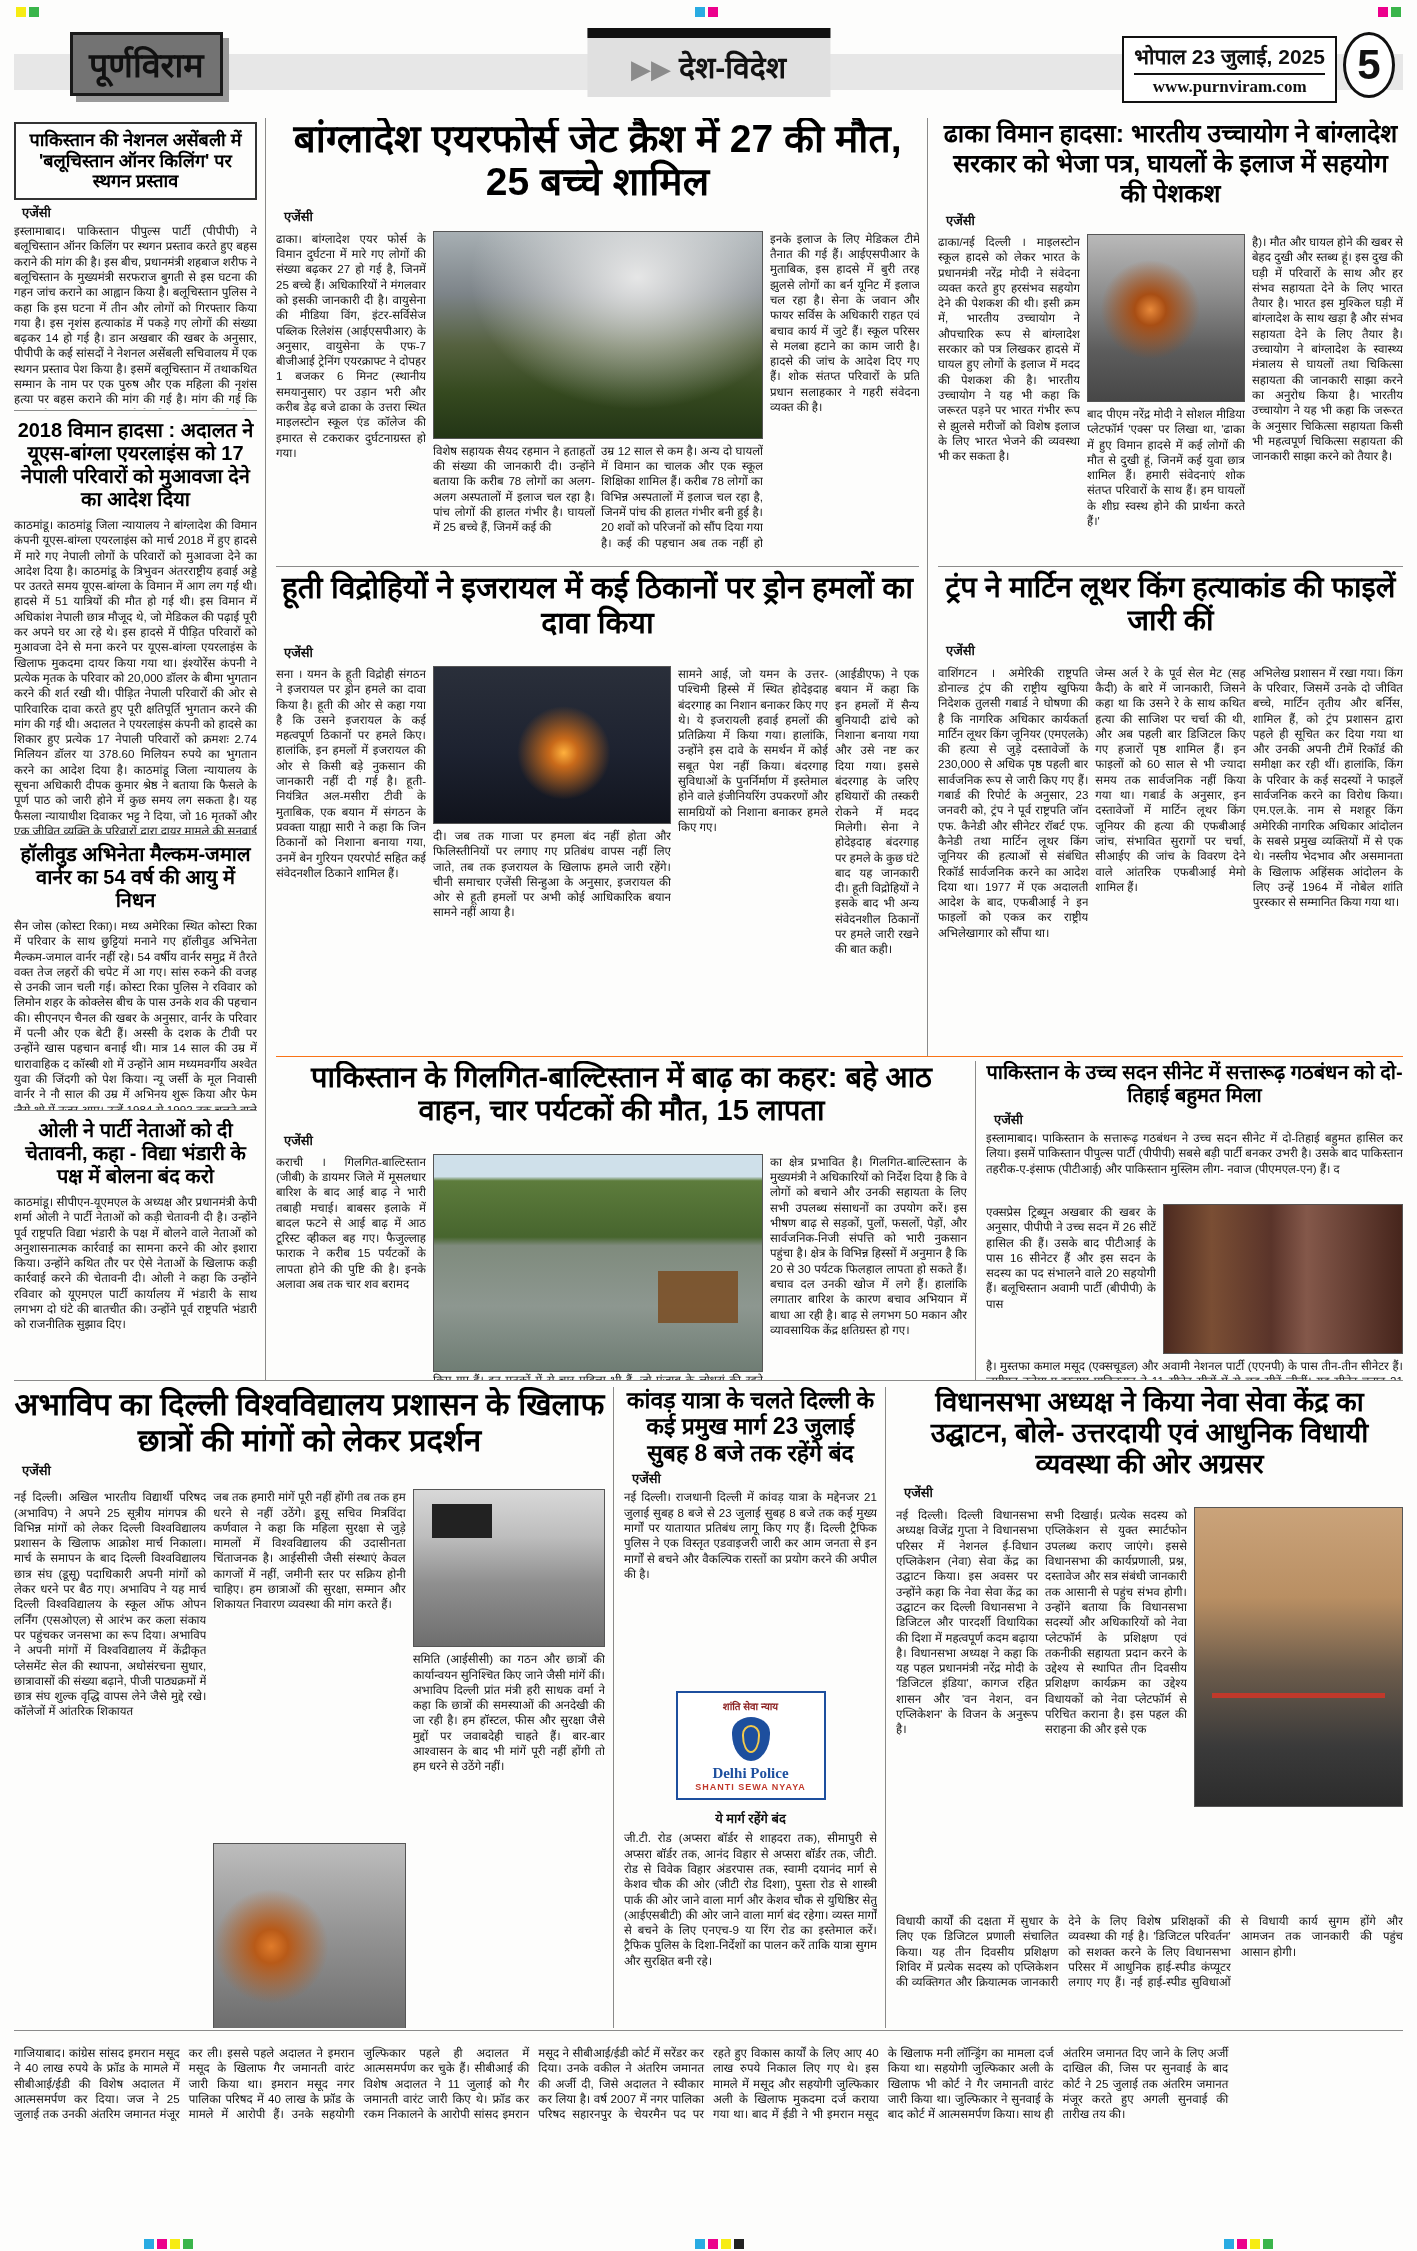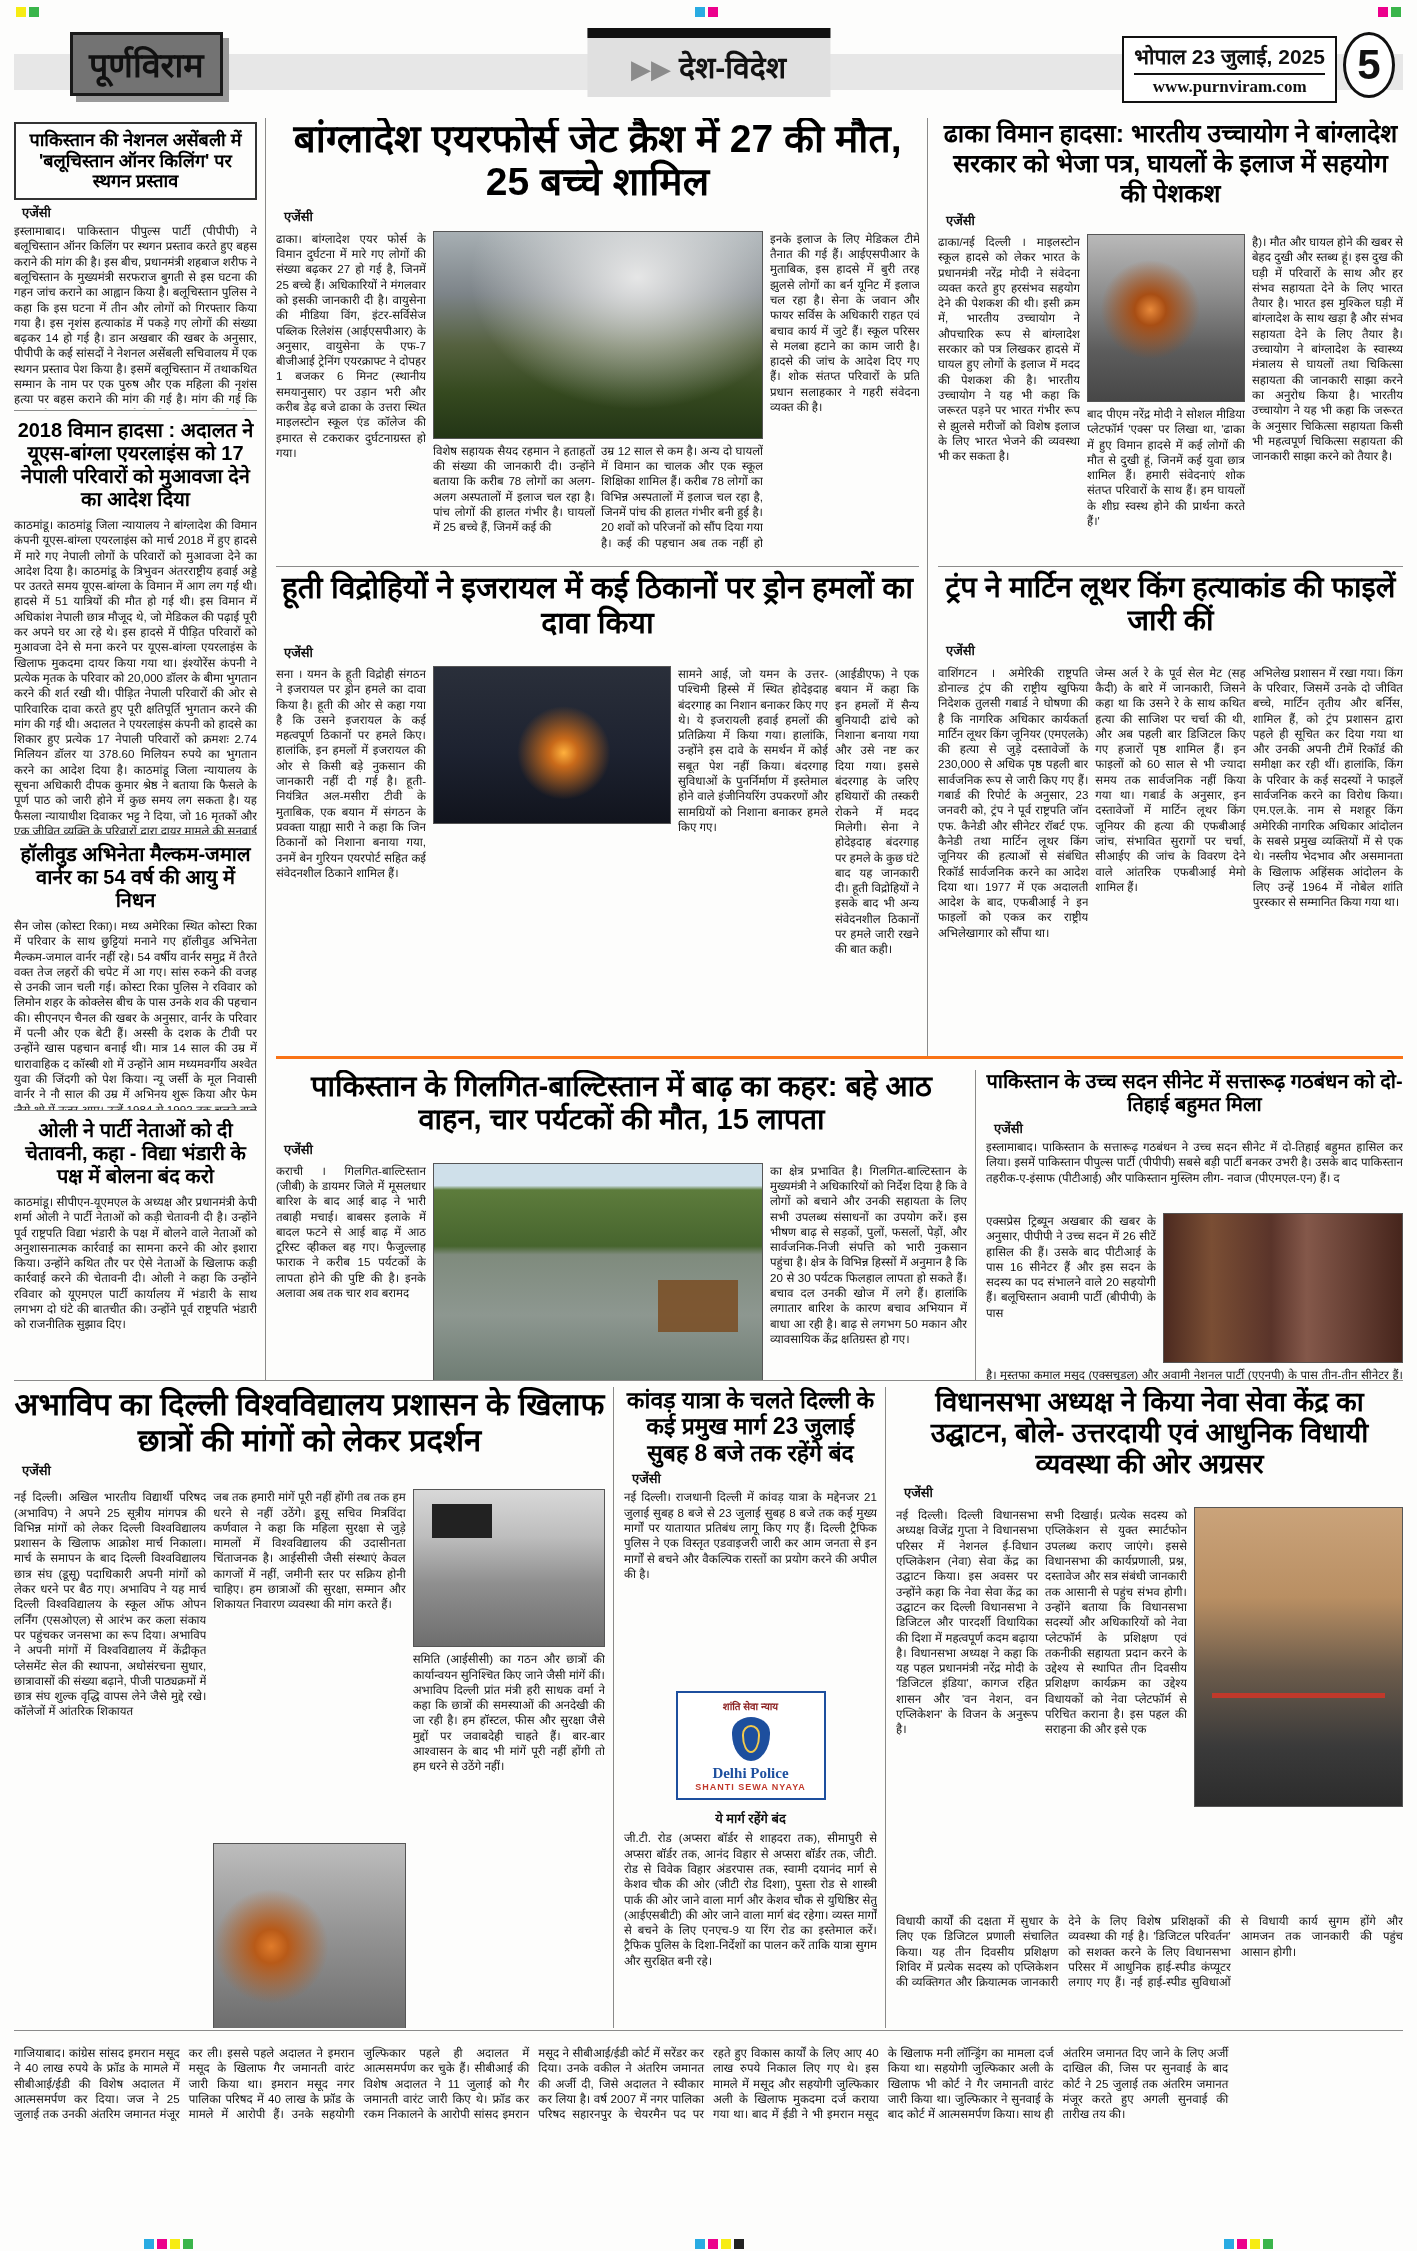--- a/index.html
+++ b/index.html
@@ -219,6 +219,7 @@
               <div class="houthi-colA body-txt">सना । यमन के हूती विद्रोही संगठन ने इजरायल पर ड्रोन हमले का दावा किया है। हूती की ओर से कहा गया है कि उसने इजरायल के कई महत्वपूर्ण ठिकानों पर हमले किए। हालांकि, इन हमलों में इजरायल की ओर से किसी बड़े नुकसान की जानकारी नहीं दी गई है। हूती-नियंत्रित अल-मसीरा टीवी के मुताबिक, एक बयान में संगठन के प्रवक्ता याह्या सारी ने कहा कि जिन ठिकानों को निशाना बनाया गया, उनमें बेन गुरियन एयरपोर्ट सहित कई संवेदनशील ठिकाने शामिल हैं।</div>
               <div class="houthi-mid">
                 <div class="photo houthi-photo"></div>
+                <div class="body-txt" style="height:226px;">दी। जब तक गाजा पर हमला बंद नहीं होता और फिलिस्तीनियों पर लगाए गए प्रतिबंध वापस नहीं लिए जाते, तब तक इजरायल के खिलाफ हमले जारी रहेंगे। चीनी समाचार एजेंसी सिन्हुआ के अनुसार, इजरायल की ओर से हूती हमलों पर अभी कोई आधिकारिक बयान सामने नहीं आया है।</div>
               </div>
               <div class="houthi-colC body-txt">सामने आई, जो यमन के उत्तर-पश्चिमी हिस्से में स्थित होदेइदाह बंदरगाह का निशान बनाकर किए गए थे। ये इजरायली हवाई हमलों की प्रतिक्रिया में किया गया। हालांकि, उन्होंने इस दावे के समर्थन में कोई सबूत पेश नहीं किया। बंदरगाह सुविधाओं के पुनर्निर्माण में इस्तेमाल होने वाले इंजीनियरिंग उपकरणों और सामग्रियों को निशाना बनाकर हमले किए गए।</div>
               <div class="houthi-colD body-txt">(आईडीएफ) ने एक बयान में कहा कि इन हमलों में सैन्य बुनियादी ढांचे को निशाना बनाया गया और उसे नष्ट कर दिया गया। इससे बंदरगाह के जरिए हथियारों की तस्करी रोकने में मदद मिलेगी। सेना ने होदेइदाह बंदरगाह पर हमले के कुछ घंटे बाद यह जानकारी दी। हूती विद्रोहियों ने इसके बाद भी अन्य संवेदनशील ठिकानों पर हमले जारी रखने की बात कही।</div>

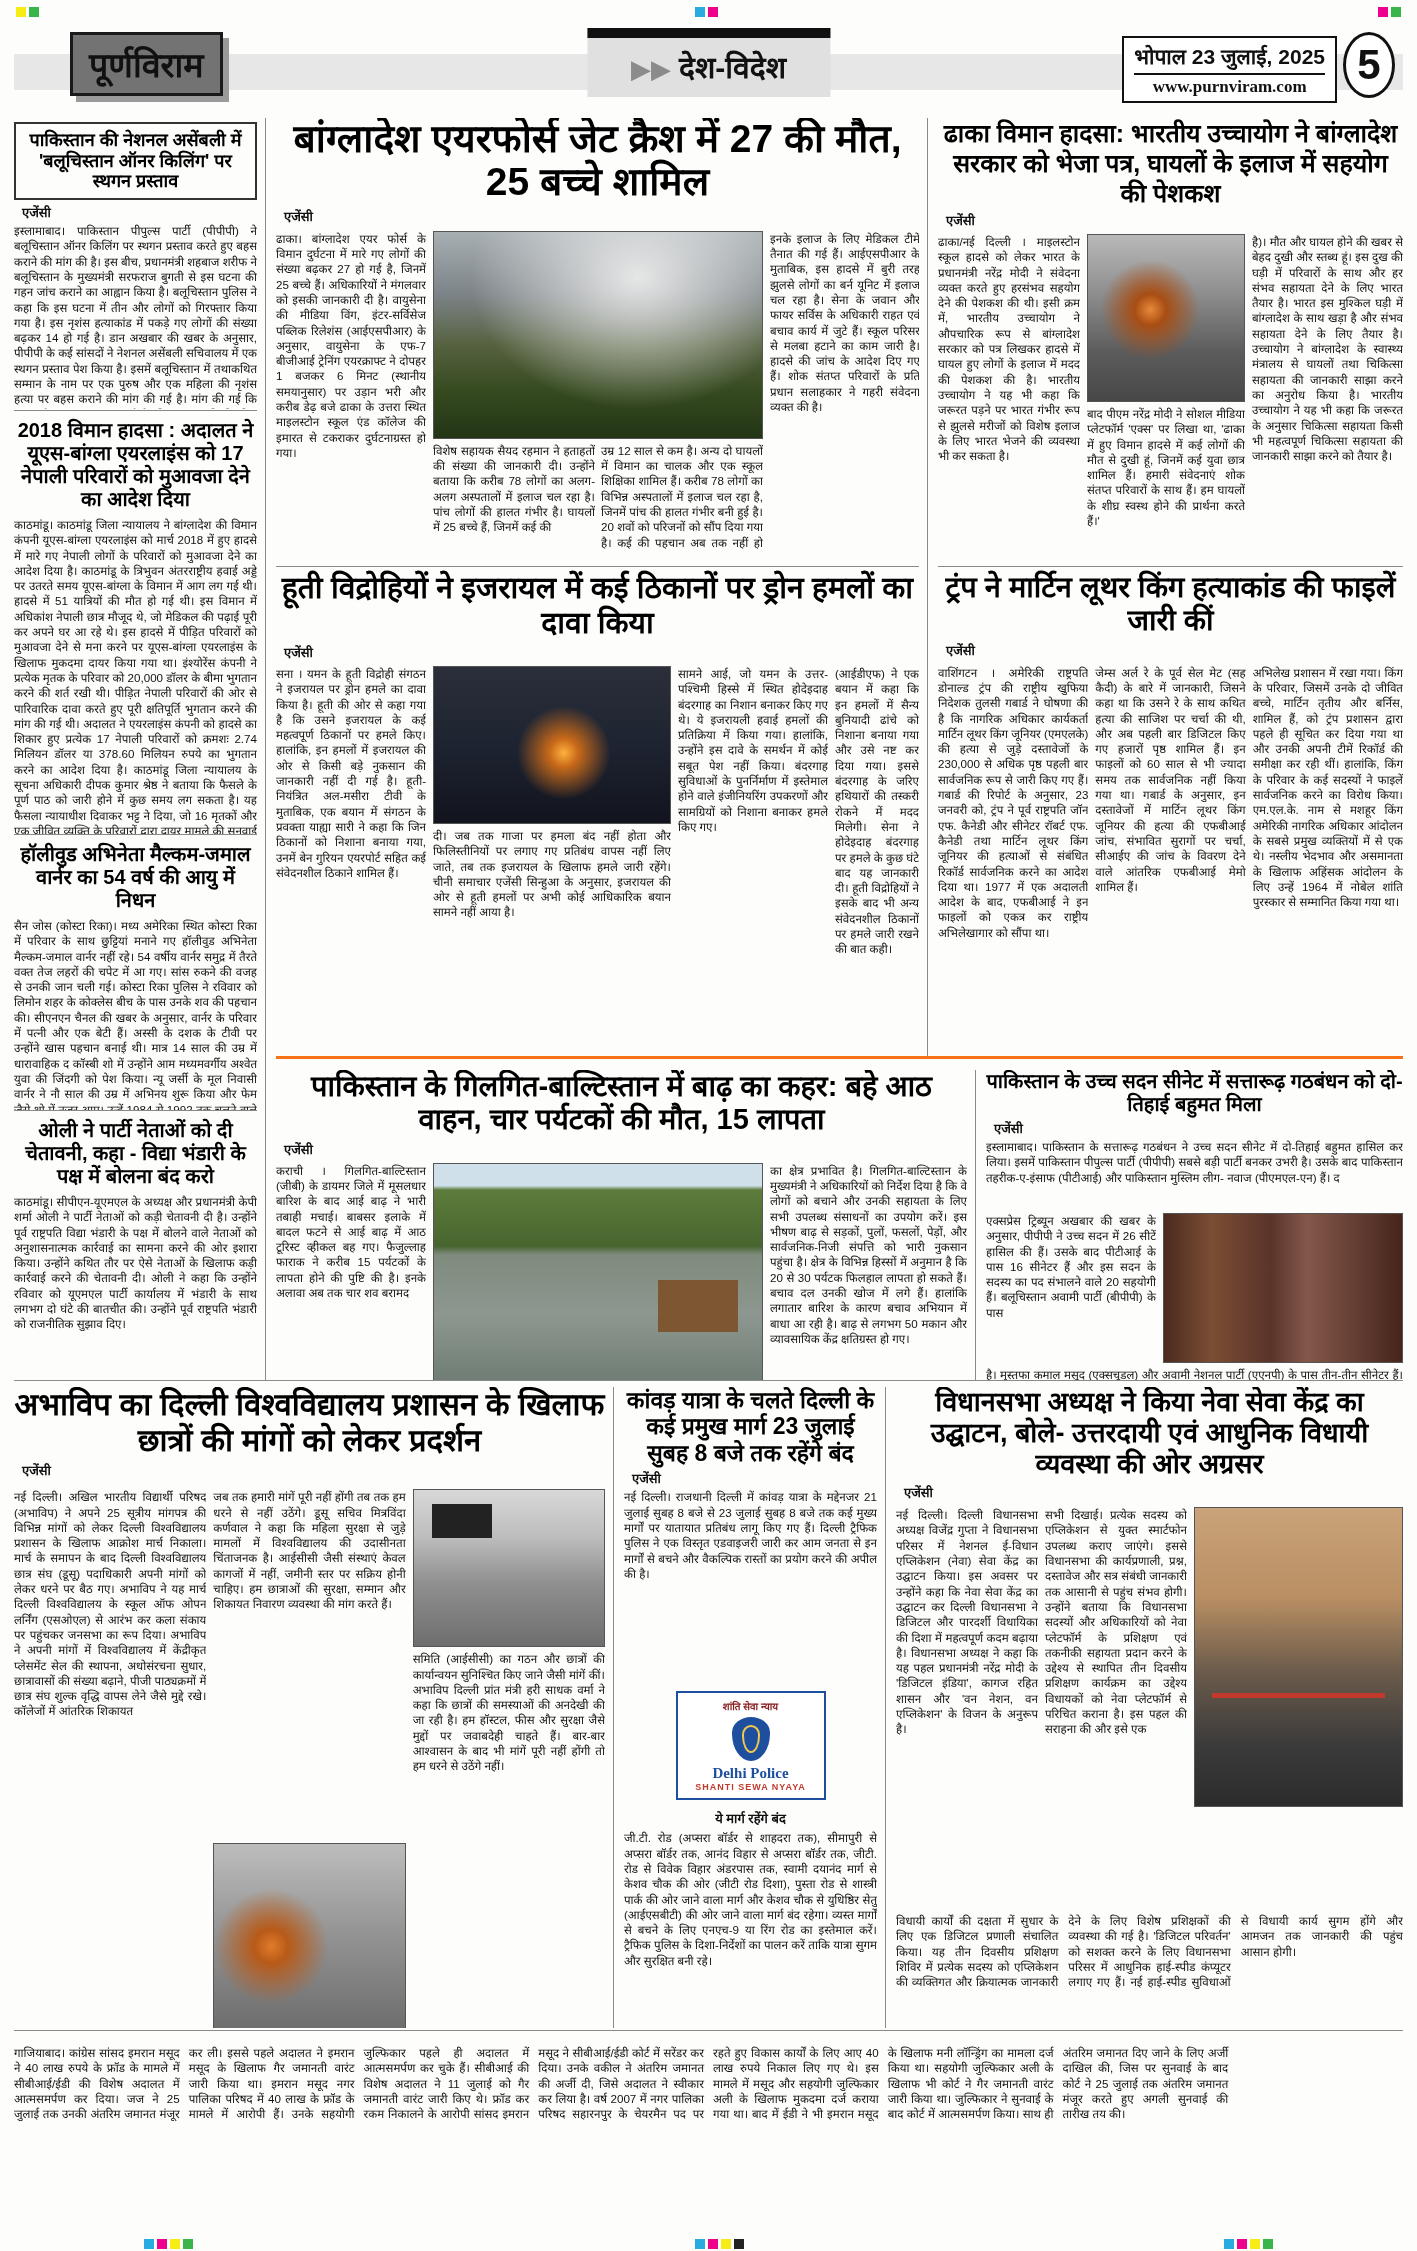--- a/index.html
+++ b/index.html
@@ -83,7 +83,7 @@
   .trump-body { display:flex; gap:7px; height:386px; margin-top:4px; }
   .trump-body .body-txt { flex:1; }
 
-  .row2 { height:324px; display:flex; gap:10px; border-top:3px solid #f97316; padding-top:11px;justify-content:center; }
+  .row2 { height:324px; display:flex; gap:10px; border-top:1px solid #f97316; padding-top:4px;justify-content:center; }
   .gilgit { width:700px; flex:none; border-right:1px solid #8a8a8a; padding-right:8px; }
   .gilgit .hl { font-size:29px; }
   .gilgit-body { display:flex; gap:7px; height:240px; margin-top:3px; }

